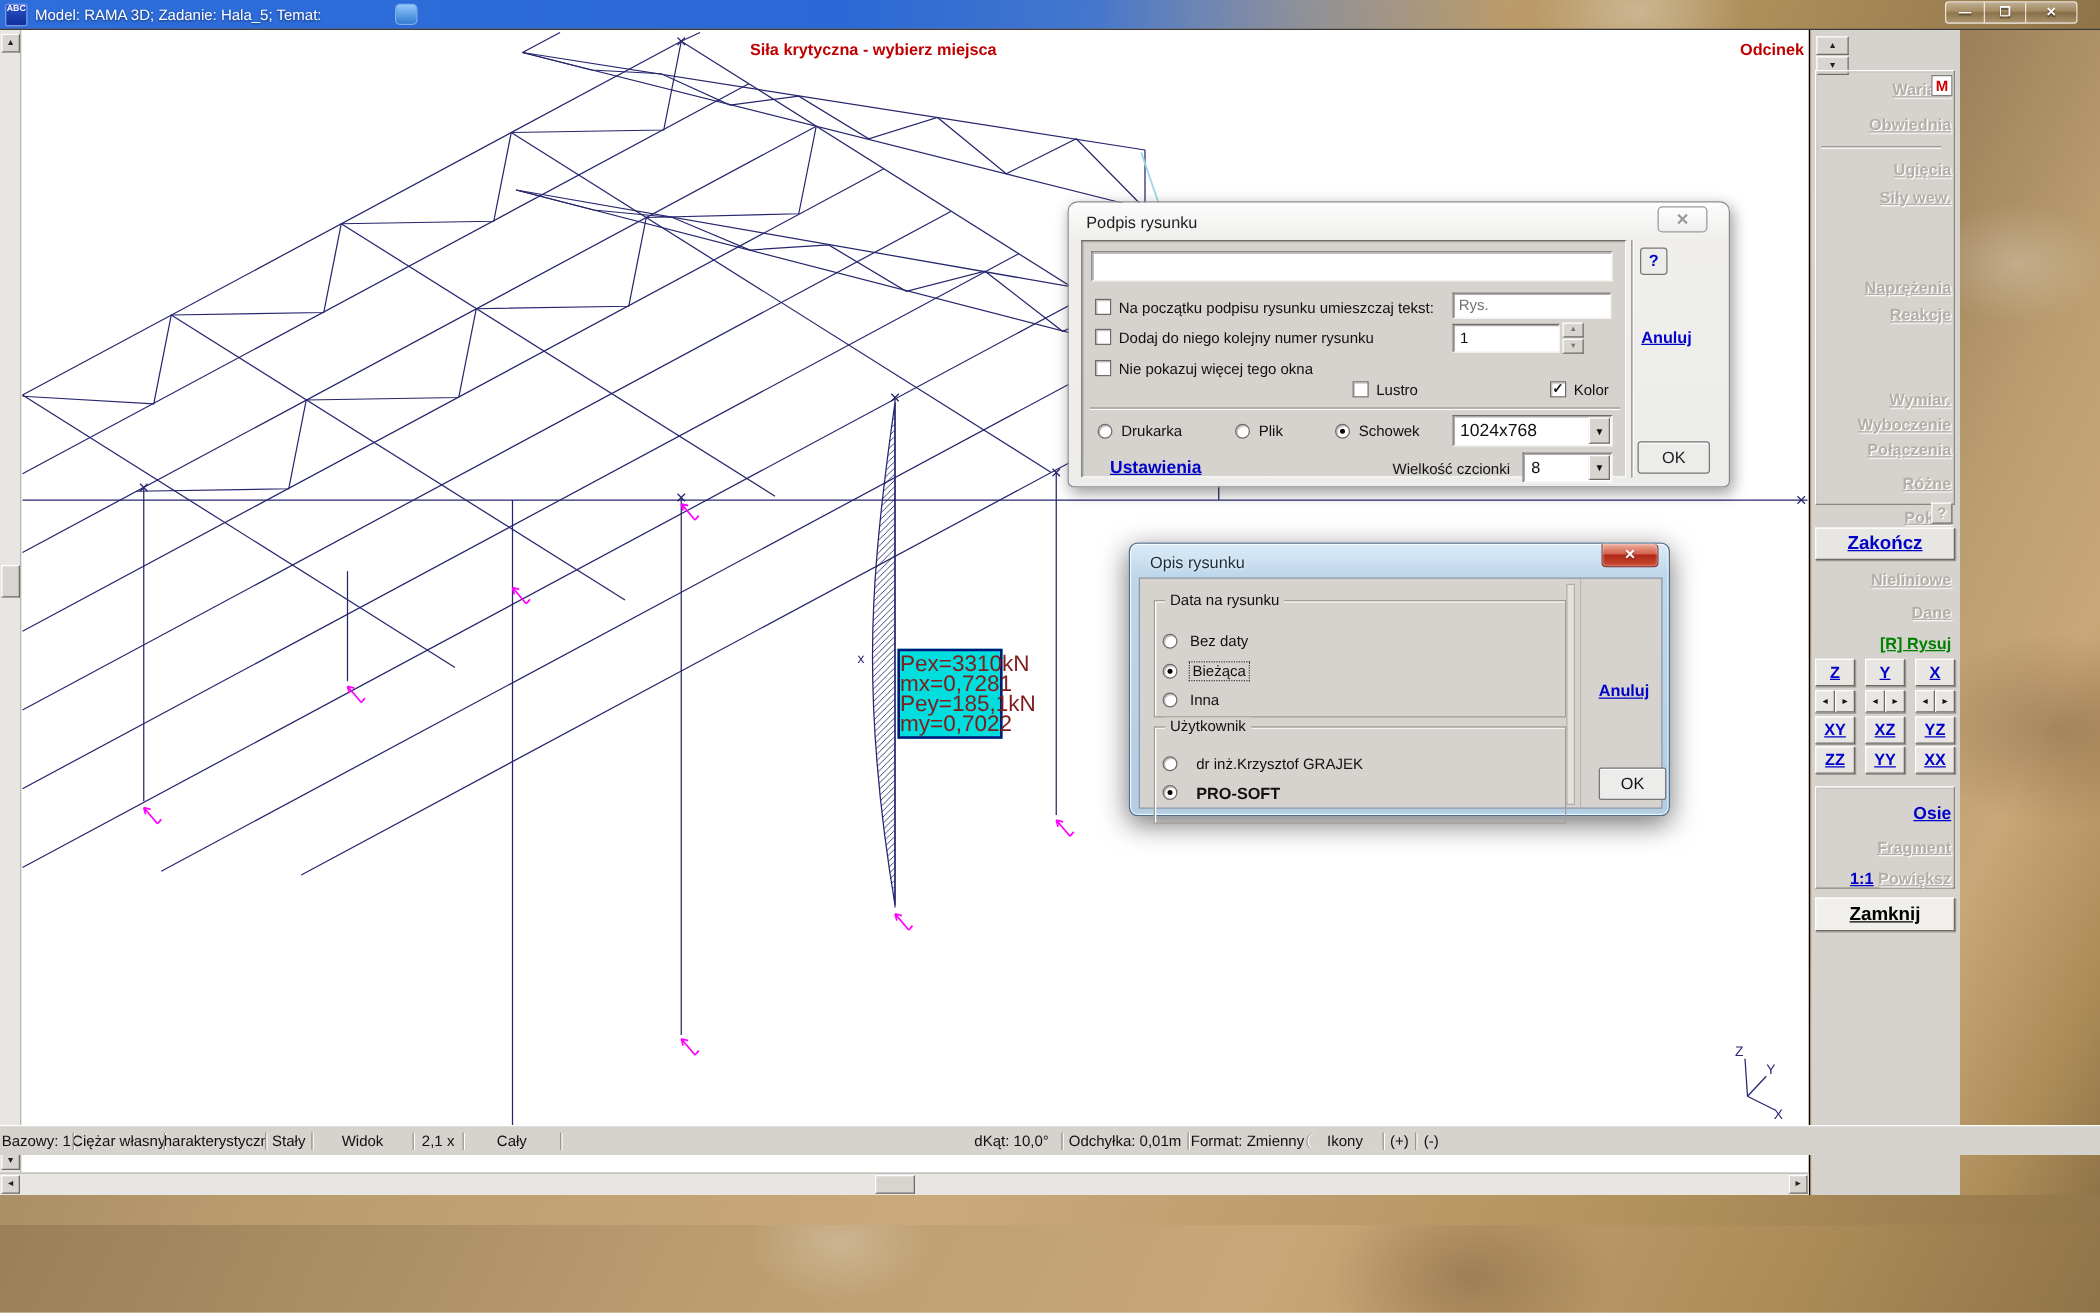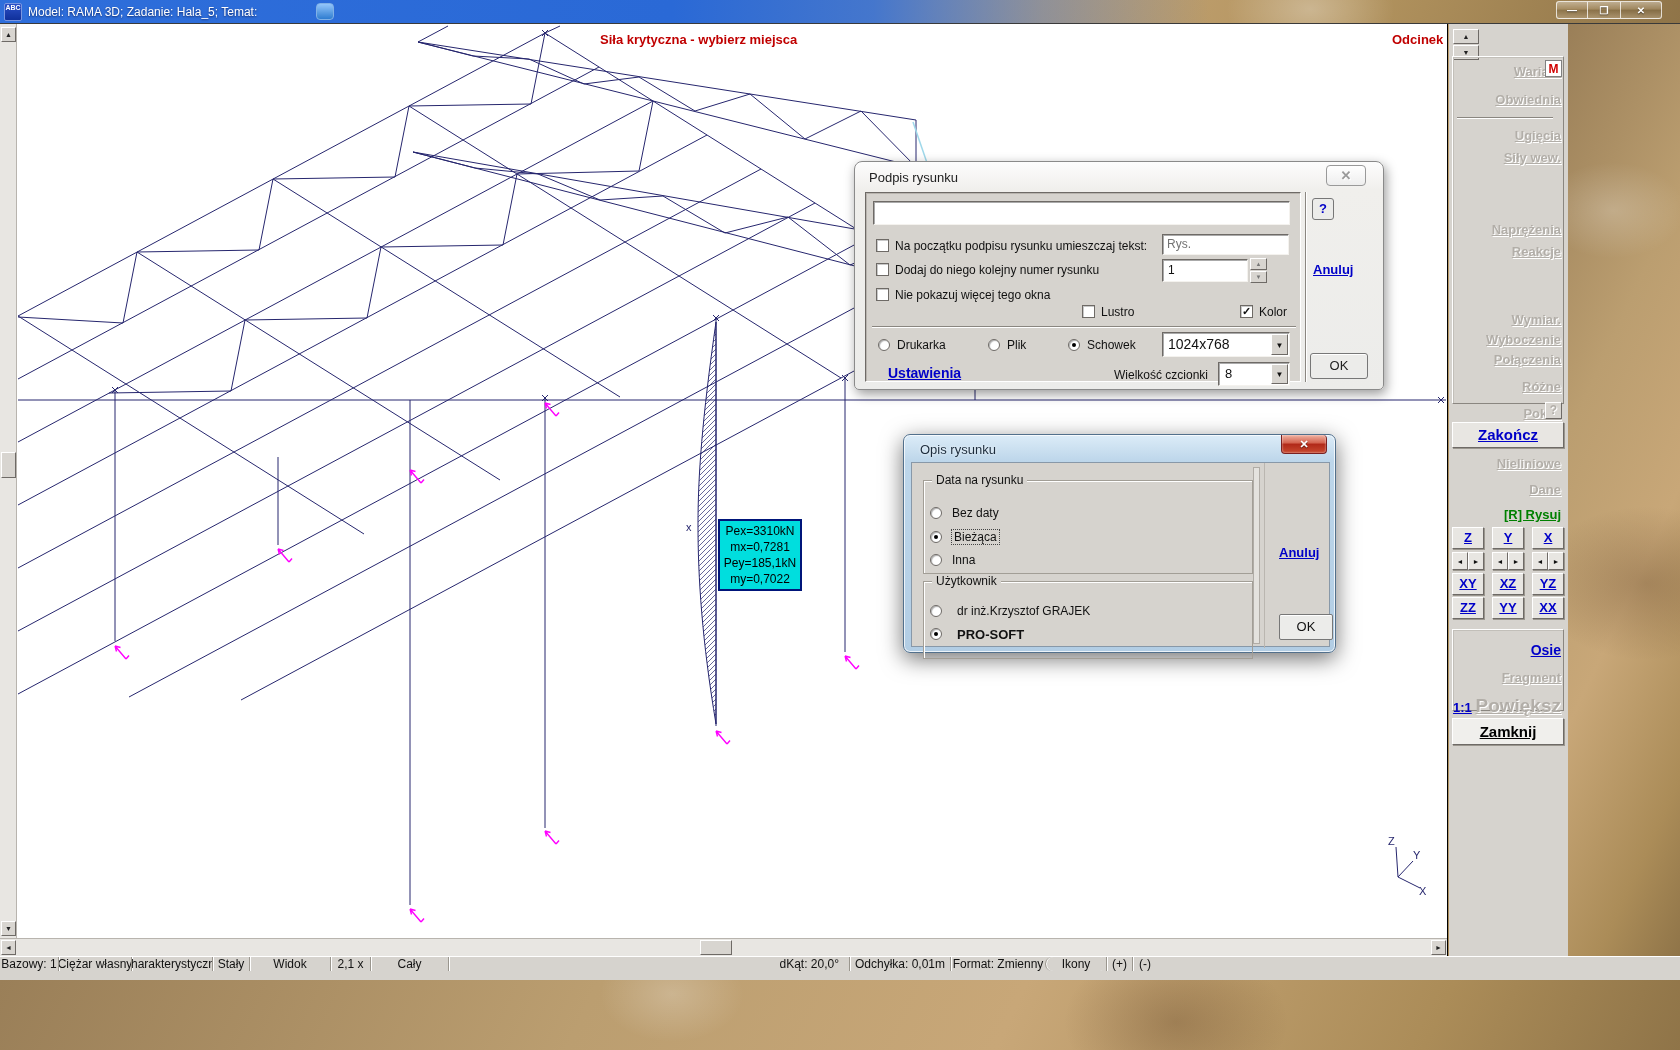--- a/index.html
+++ b/index.html
@@ -54,8 +54,8 @@
   .red-label { position:absolute; color:#c00000; font-weight:bold; font-size:13px; white-space:nowrap; }
   .tooltip {
     position:absolute; left:718px; top:495px; width:84px; height:72px;
-    background:#00dede; border:2px solid #00157a; color:#000000;
-    font-size:12px; line-height:16px; text-align:center; padding-top:2px; white-space:nowrap;
+    background:#00dede; border:2px solid #00157a; color:#7f1d1d;
+    font-size:18px; line-height:16px; text-align:right; padding-top:2px; white-space:nowrap;
   }
   .member-x { position:absolute; left:686px; top:497px; color:#26266e; font-size:11px; }
 

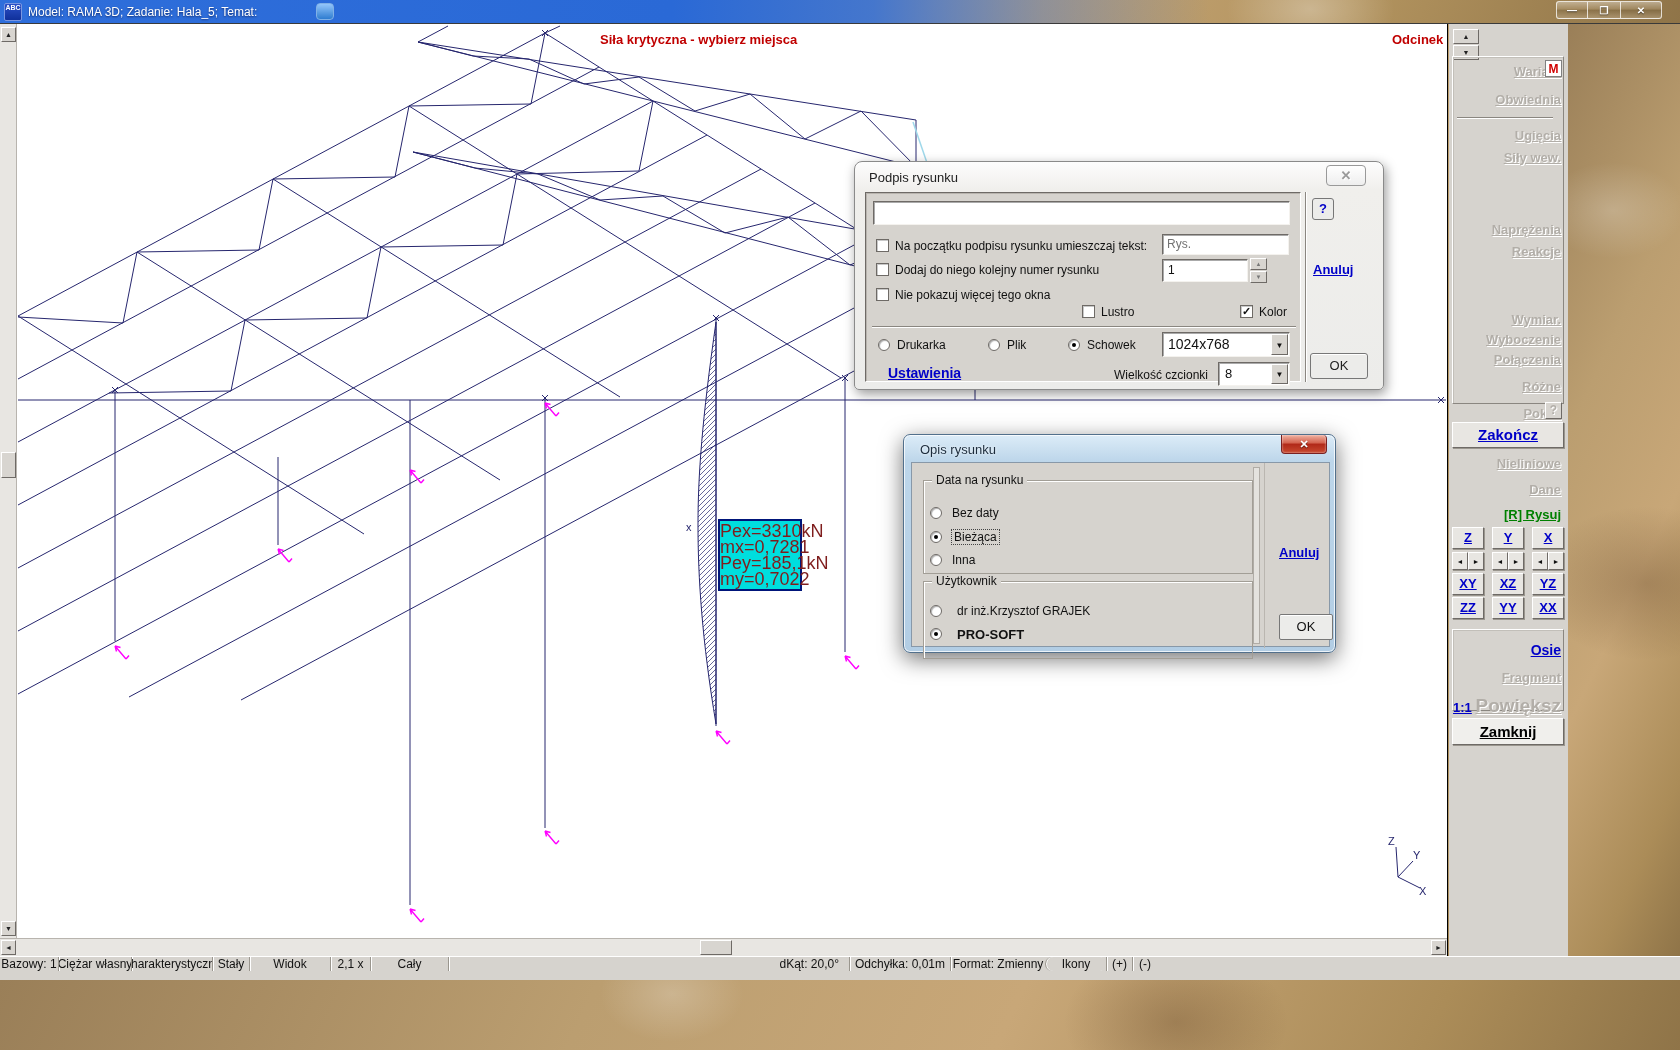--- a/index.html
+++ b/index.html
@@ -348,7 +348,7 @@
   <div class="item dis" style="top:646px;">Fragment</div>
   <div class="item" style="top:671px;">
     <span class="lnk" style="font-size:13px;">1:1</span>
-    <span class="dis" style="font-size:19px;">Powiększ</span>
+    <span class="dis" style="font-size:13px;">Powiększ</span>
   </div>
 
   <div class="side-btn" style="left:3px; top:694px; width:112px; height:27px; line-height:25px; background:#f0efec;">

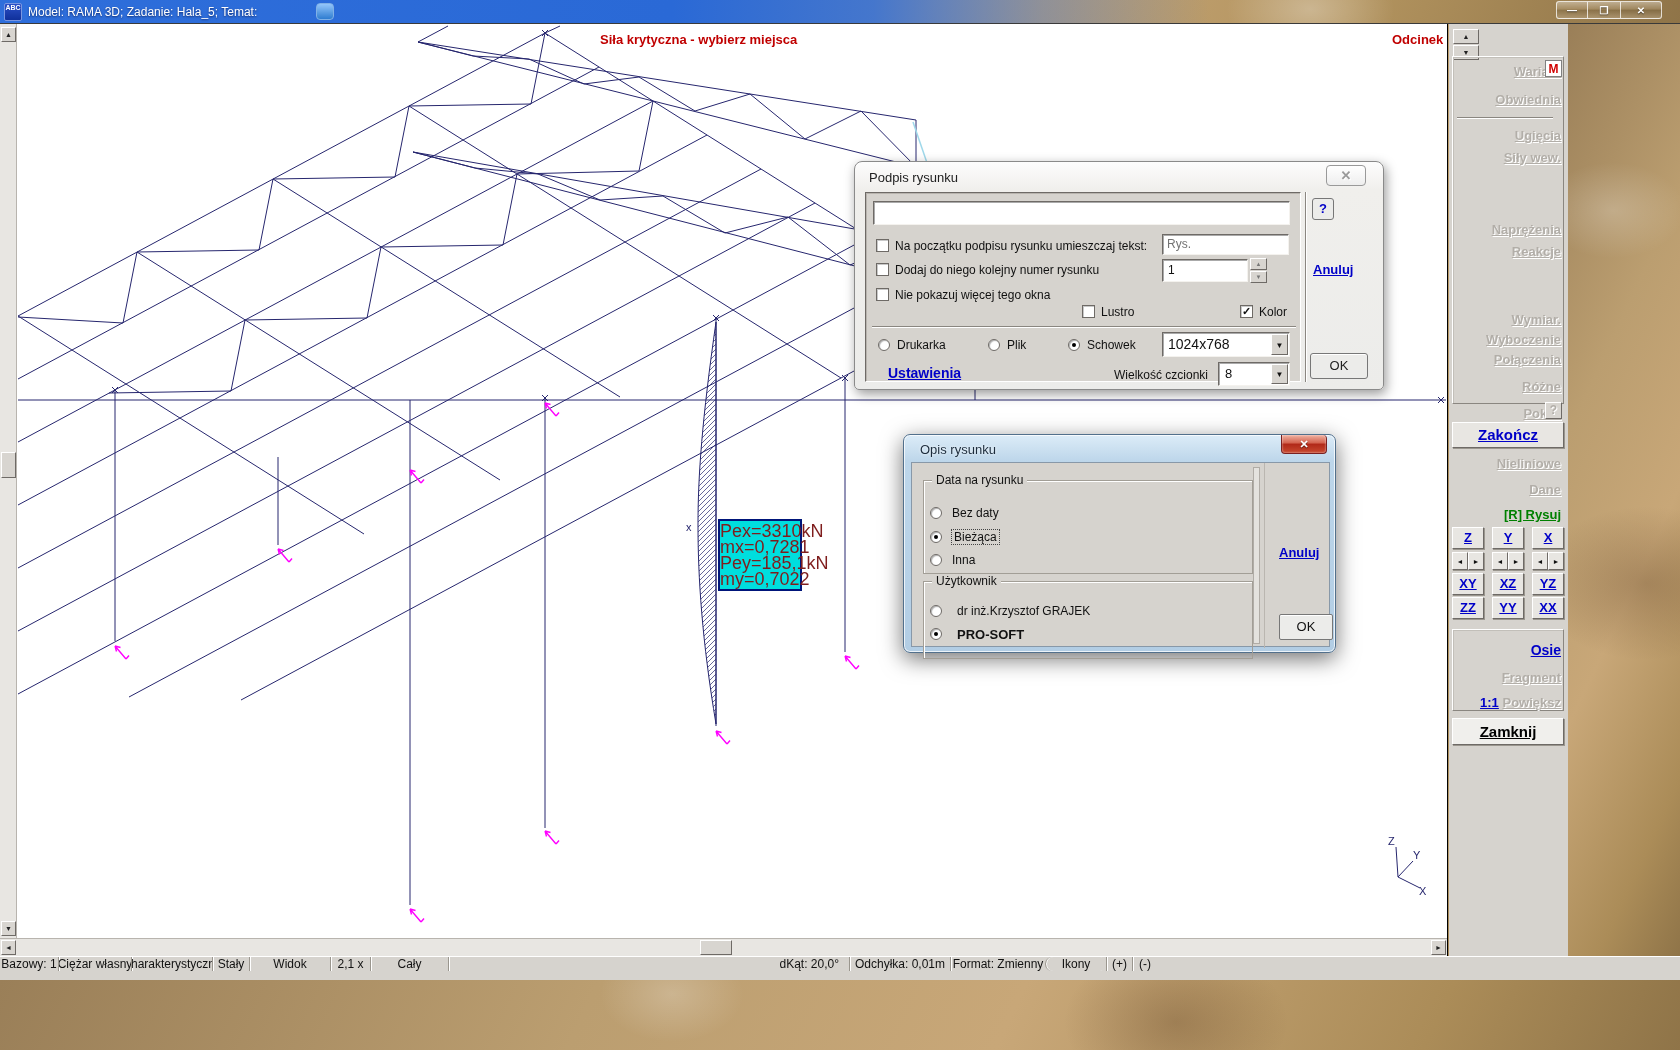--- a/index.html
+++ b/index.html
@@ -104,8 +104,8 @@
 
   
   .statusbar {
-    position:absolute; left:0; top:956px; width:1680px; height:24px; background:#d6d3ce;
-    border-top:1px solid #fff; display:flex; align-items:flex-start; font-size:12px; color:#111;
+    position:absolute; left:0; top:900px; width:1680px; height:24px; background:#d6d3ce;
+    border-top:1px solid #fff; display:flex; align-items:center; font-size:12px; color:#111;
   }
   .scell { border-left:1px solid #9a968e; box-shadow:inset 1px 0 0 #fff; display:flex; align-items:center; justify-content:center; white-space:nowrap; overflow:hidden; }
   .scell:first-child { border-left:none; box-shadow:none; }

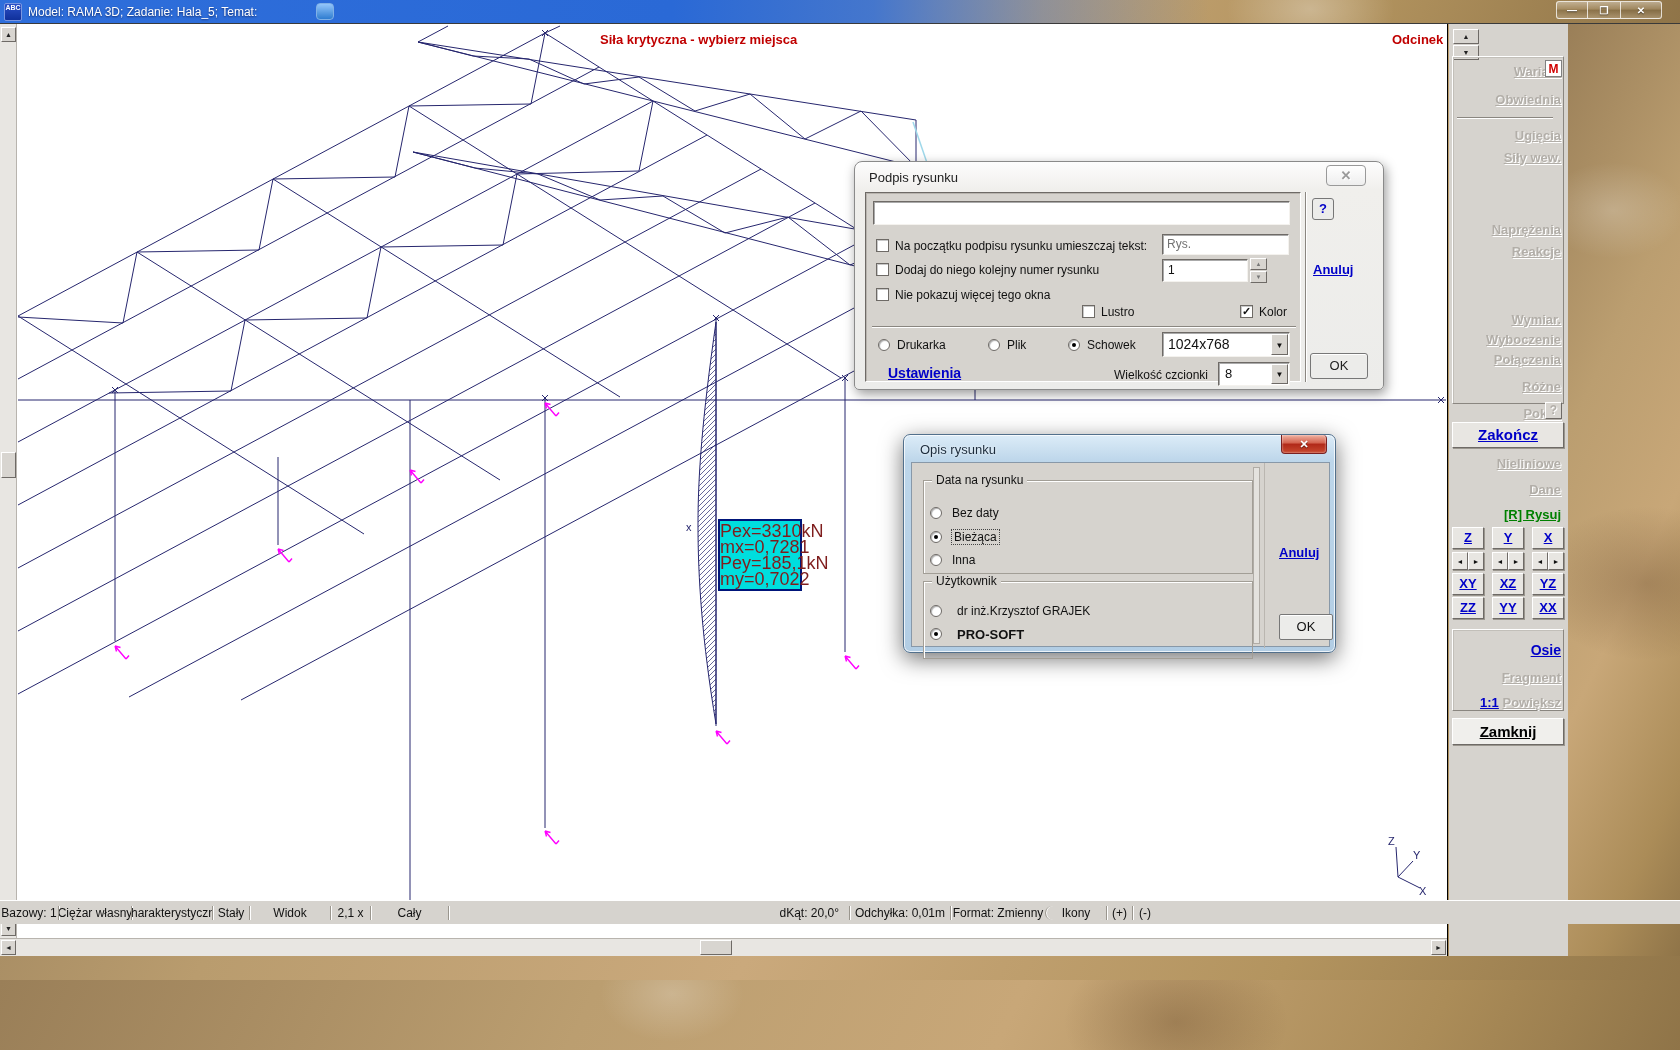--- a/index.html
+++ b/index.html
@@ -367,7 +367,7 @@
   <div class="scell" style="width:81px;">Widok</div>
   <div class="scell" style="width:40px;">2,1 x</div>
   <div class="scell" style="width:78px;">Cały</div>
-  <div class="scell" style="width:401px; justify-content:flex-end; padding-right:10px;">dKąt: 20,0°</div>
+  <div class="scell" style="width:401px; justify-content:flex-end; padding-right:10px;">dKąt: 10,0°</div>
   <div class="scell" style="width:101px;">Odchyłka: 0,01m</div>
   <div class="scell" style="width:95px;">Format: Zmienny</div>
   <div class="scell" style="width:61px;border-radius:11px;">Ikony</div>

